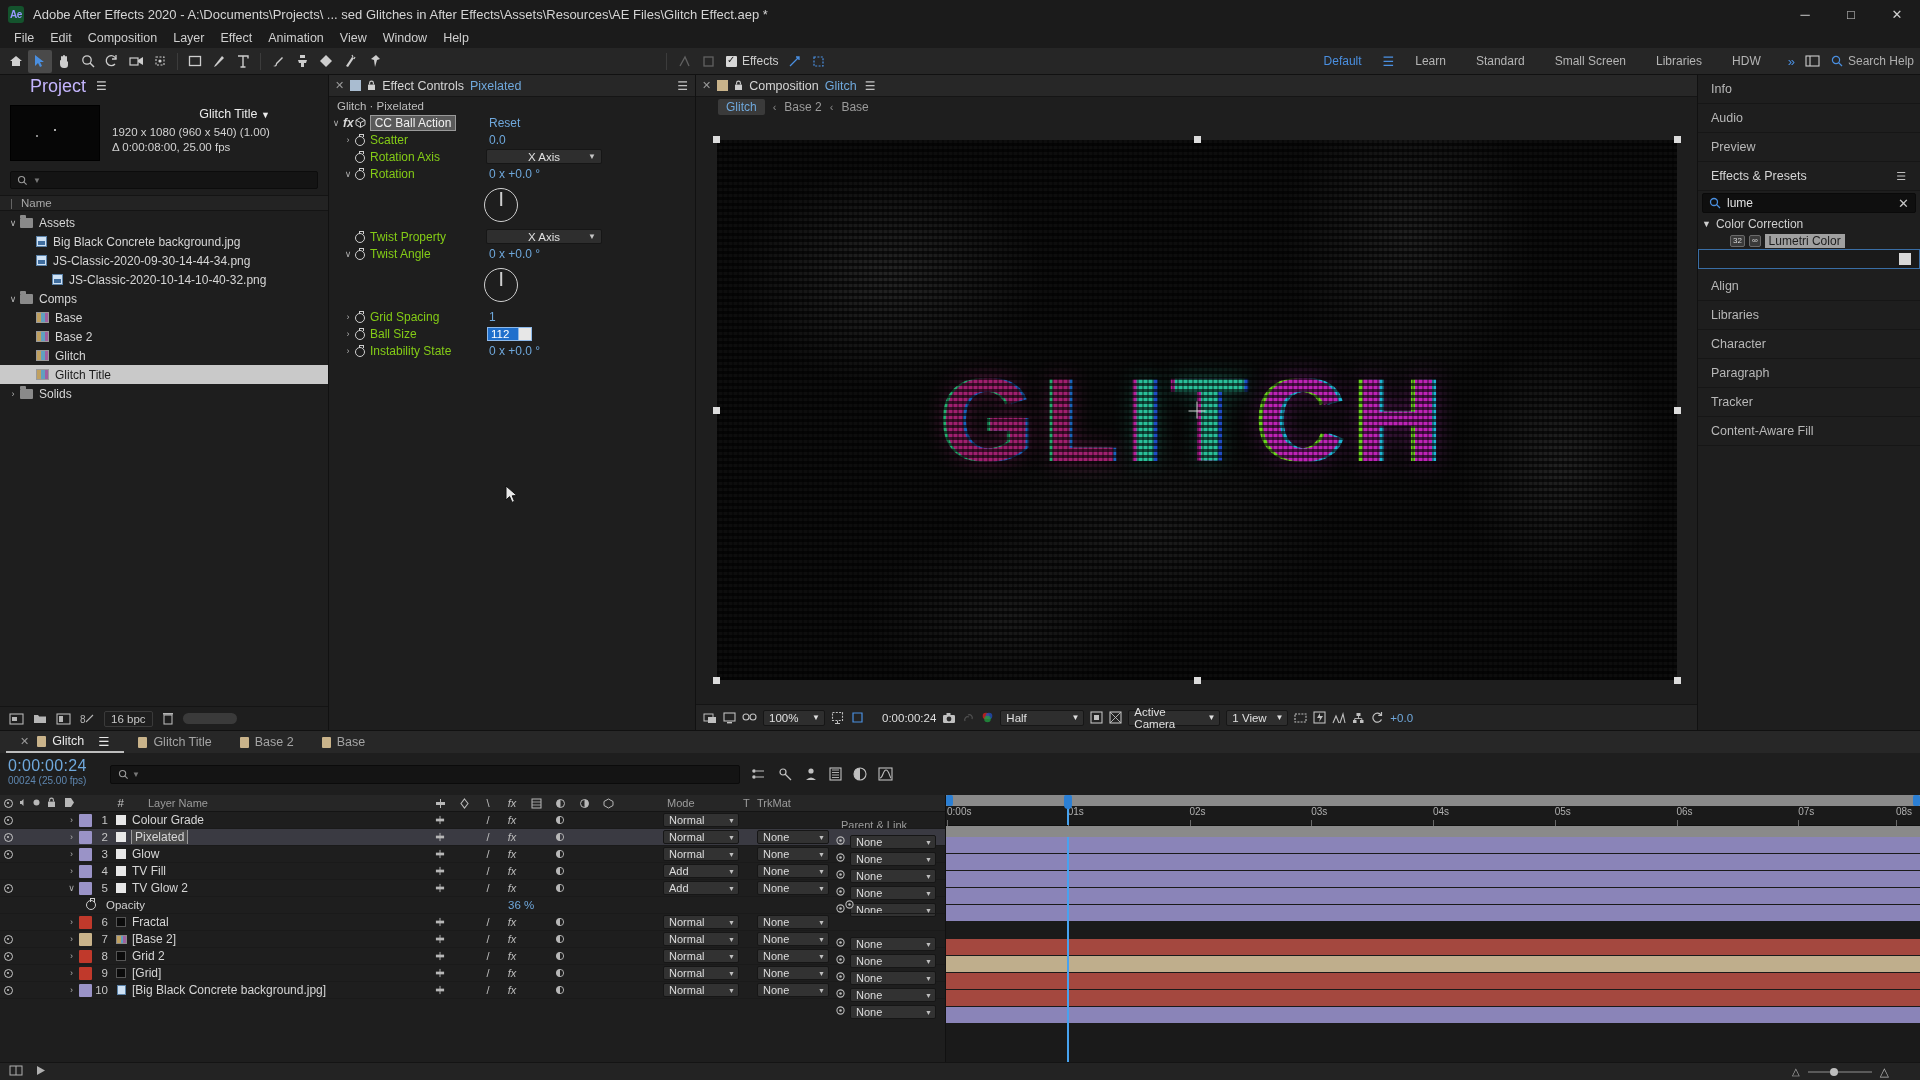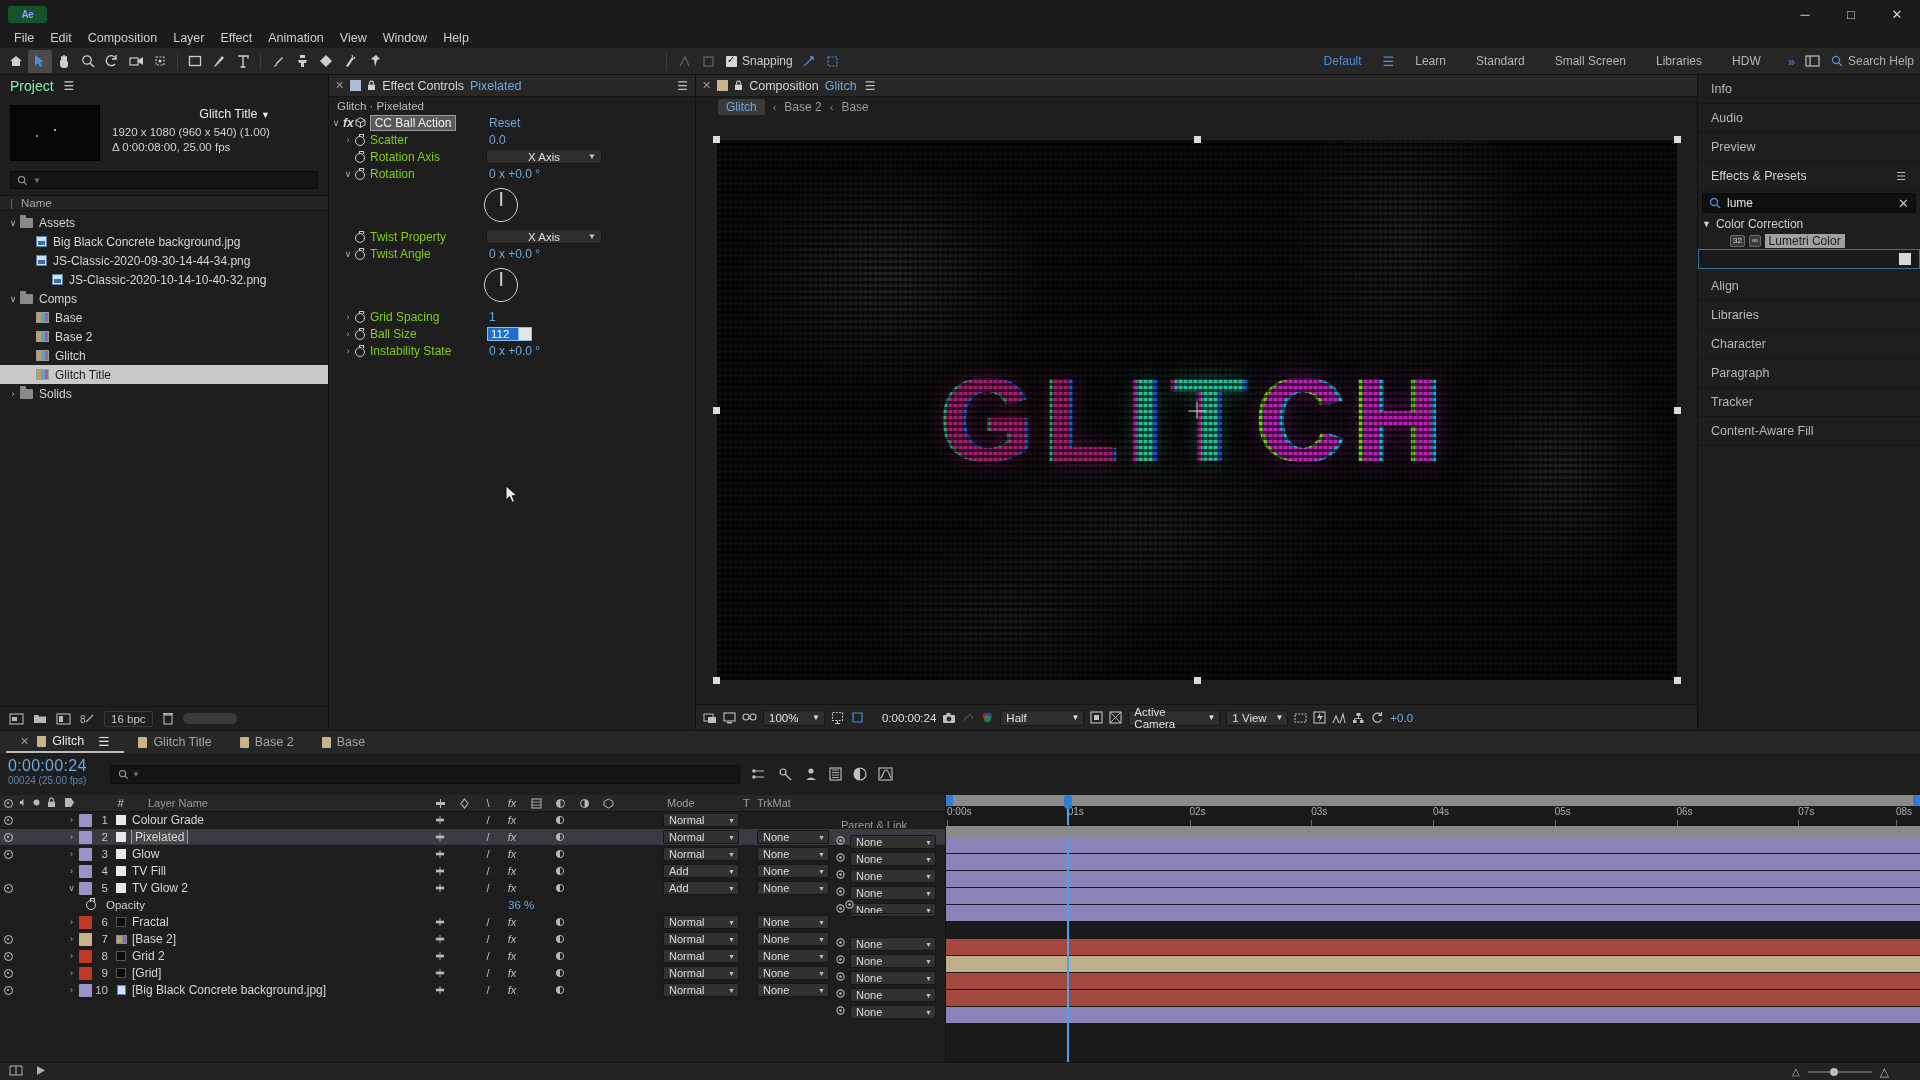--- a/index.html
+++ b/index.html
@@ -13,7 +13,7 @@
 
   
   .titlebar { height:28px; background:#1b1b1b; display:flex; align-items:center; padding-left:8px; flex:0 0 28px; }
-  .ae-logo { width:39px; height:17px; background:#14532d; border-radius:3px; color:#9999ff;
+  .ae-logo { width:16px; height:17px; background:#14532d; border-radius:3px; color:#9999ff;
              font-size:10px; font-weight:bold; display:flex; align-items:center; justify-content:center;
              margin-right:9px; letter-spacing:-.5px;}
   .title-text { font-size:13px; color:#d4d4d4; white-space:nowrap; }

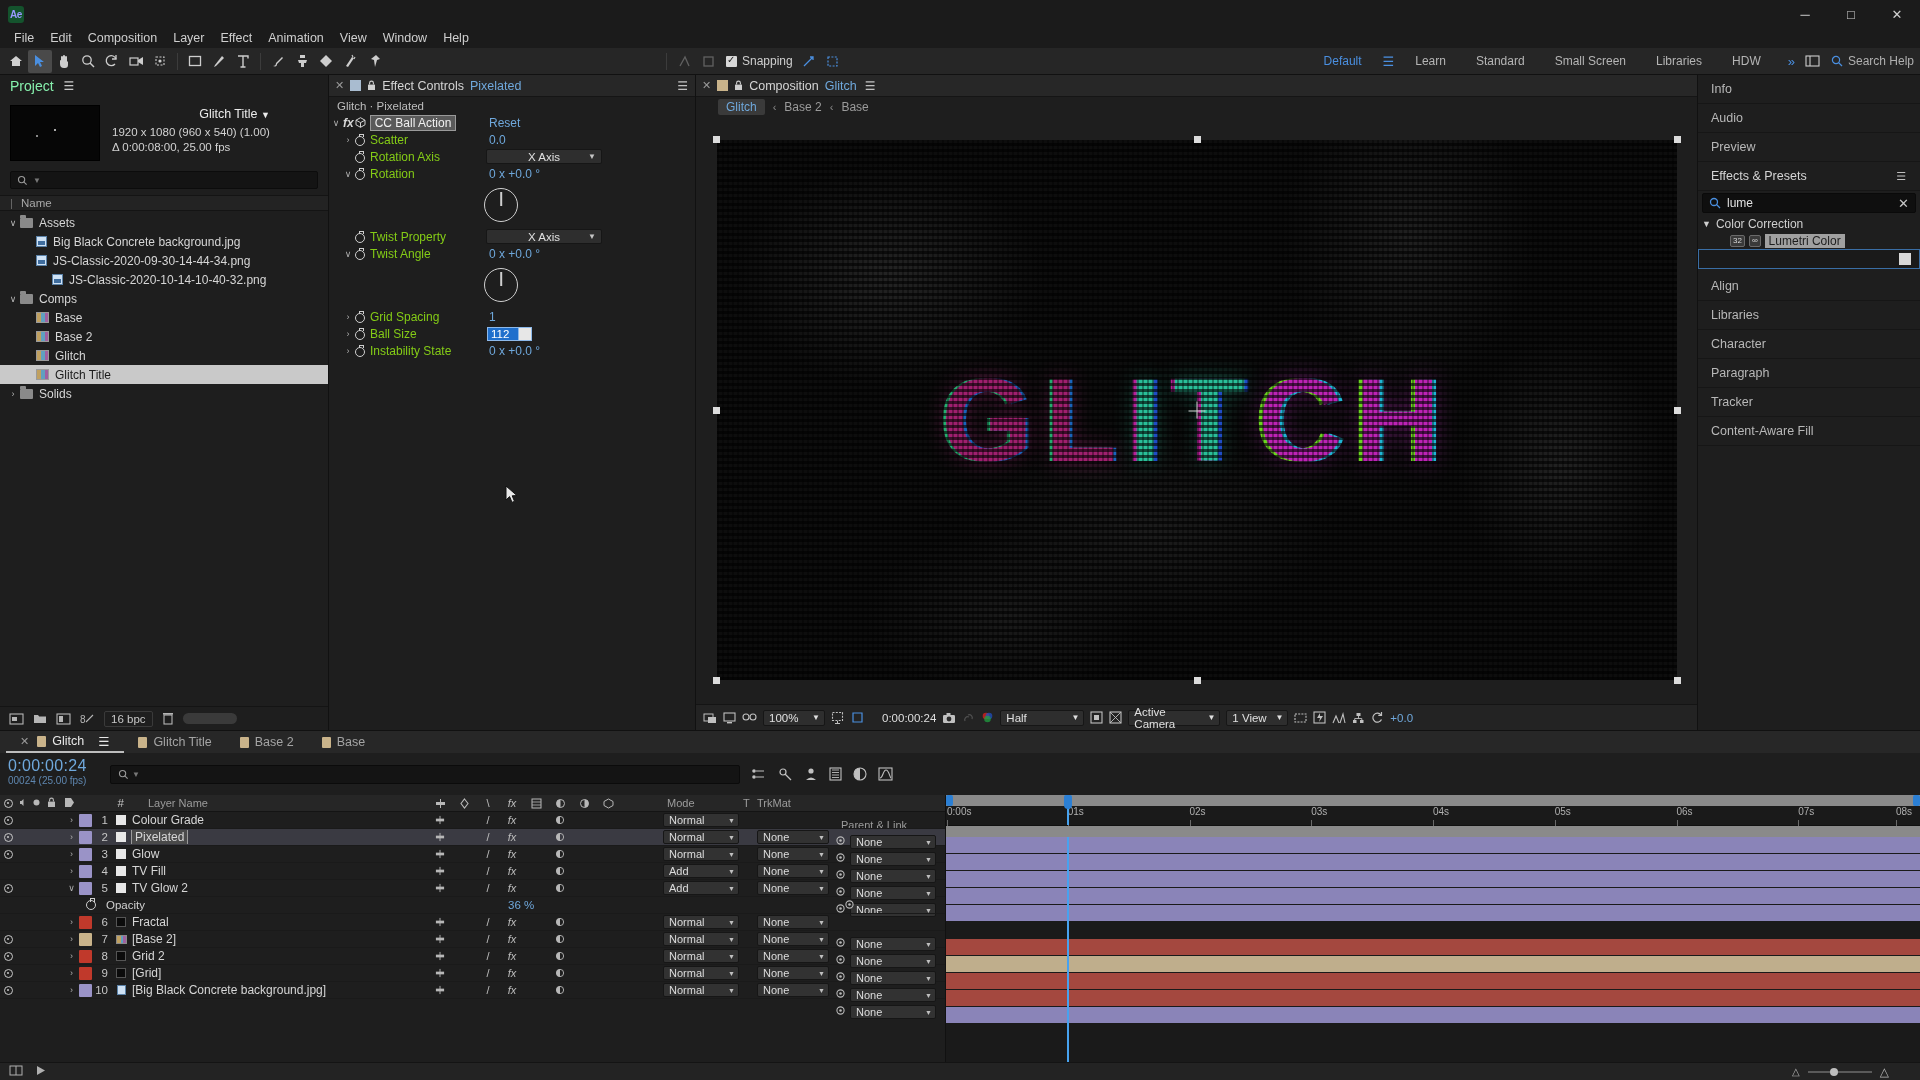--- a/index.html
+++ b/index.html
@@ -245,6 +245,7 @@
 
   <div class="titlebar">
     <div class="ae-logo">Ae</div>
+    <div class="title-text">Adobe After Effects 2020 - A:\Documents\Projects\ ... sed Glitches in After Effects\Assets\Resources\AE Files\Glitch Effect.aep *</div>
     <div class="win-btns">
       <div class="win-btn">─</div>
       <div class="win-btn">□</div>

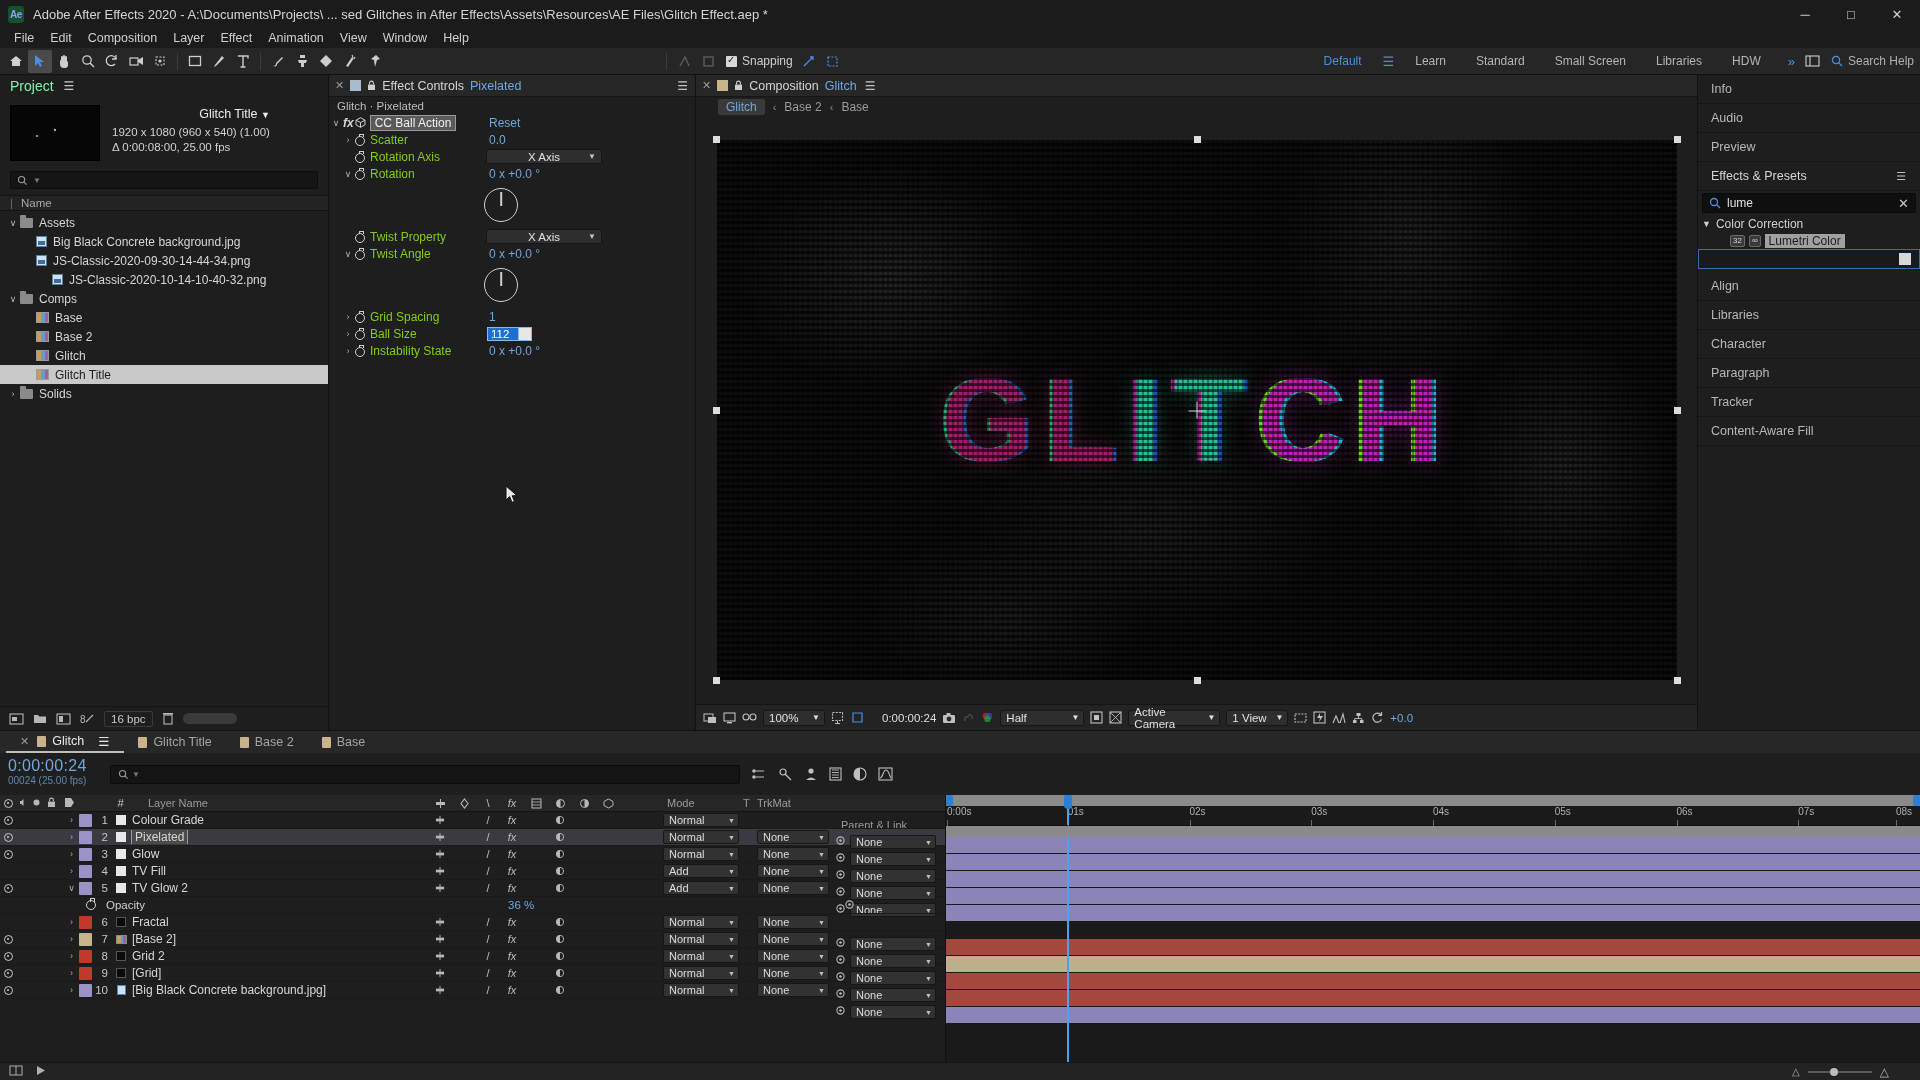--- a/index.html
+++ b/index.html
@@ -363,7 +363,7 @@
       </div>
     <div class="snapping">
       <span class="chk"></span>
-      <span>Snapping</span>
+      <span>Effects</span>
     </div>
     <div class="tool" style="margin-left:4px">
       <svg width="13" height="13" viewBox="0 0 13 13">

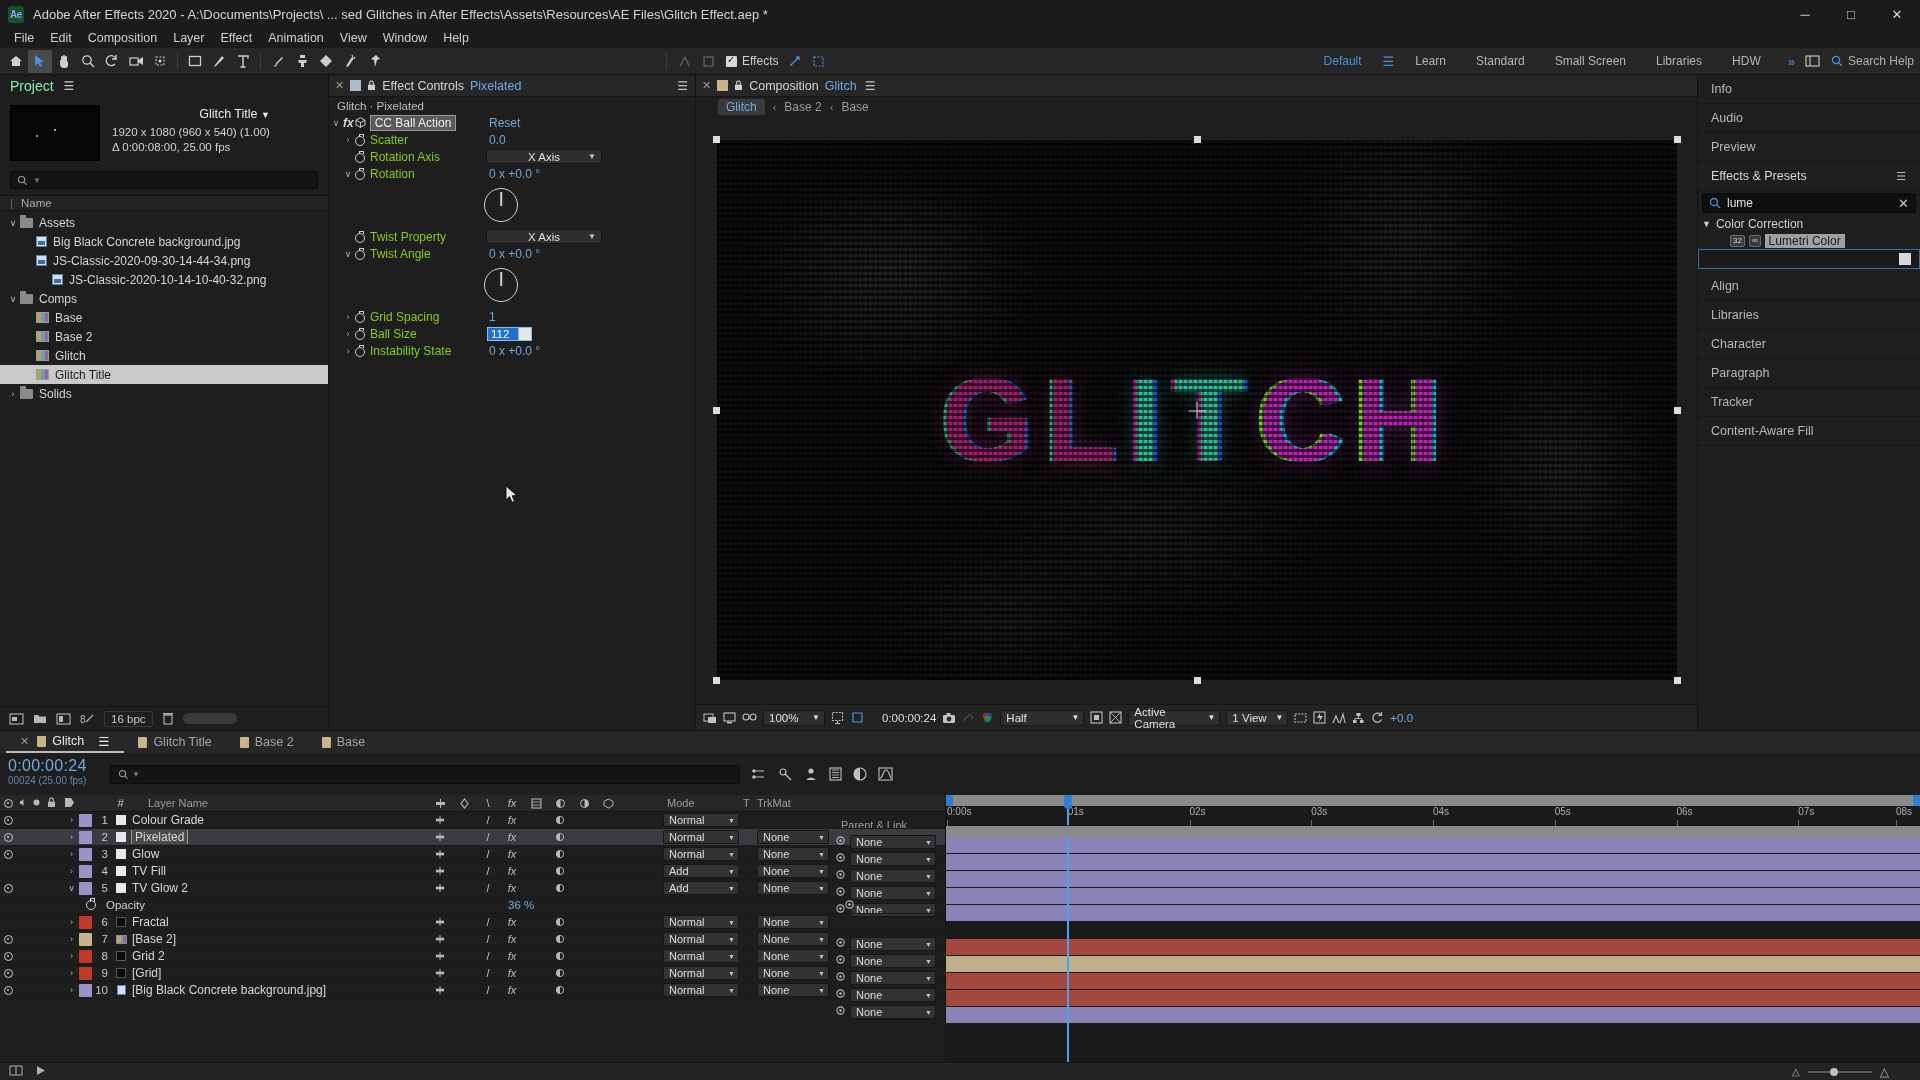--- a/index.html
+++ b/index.html
@@ -52,7 +52,7 @@
 
   
   .proj-head { height:22px; display:flex; align-items:center; padding:0 10px; background:#1e1e1e; flex:0 0 22px;}
-  .proj-head .lbl { font-size:14px; color:#86efac; }
+  .proj-head .lbl { font-size:18px; color:#c4b5fd;margin-left:20px; }
   .proj-head .burger { margin-left:10px; color:#c8c8c8; letter-spacing:1px; font-size:12px;}
   .proj-info { display:flex; padding:8px 10px 6px 10px; gap:12px; flex:0 0 auto;}
   .thumb { width:90px; height:56px; background:#000; border:1px solid #000; flex:0 0 90px; position:relative; overflow:hidden;}

